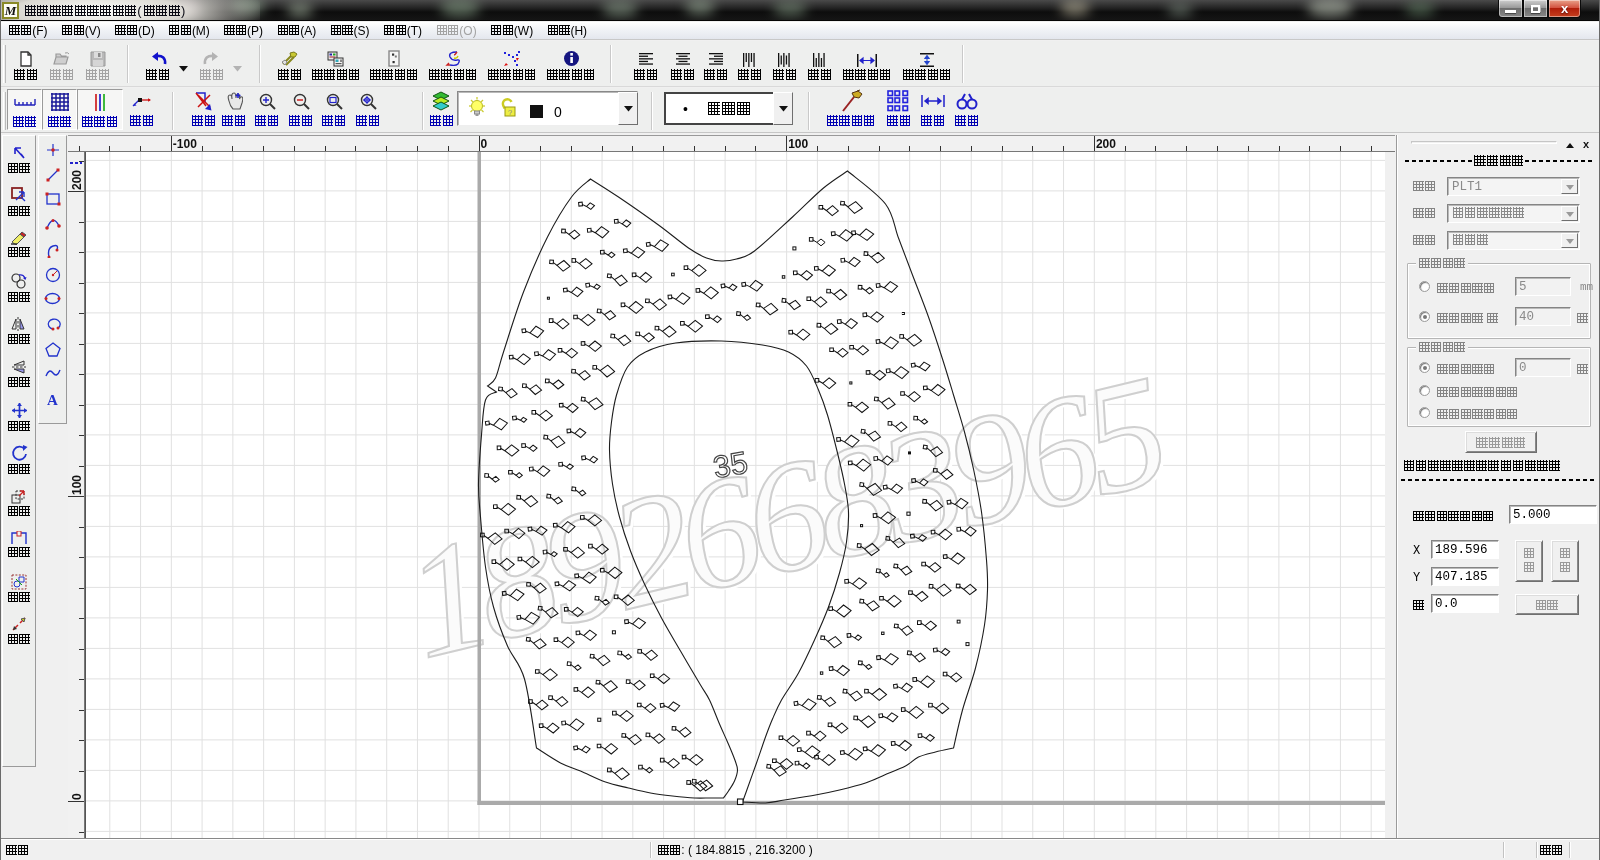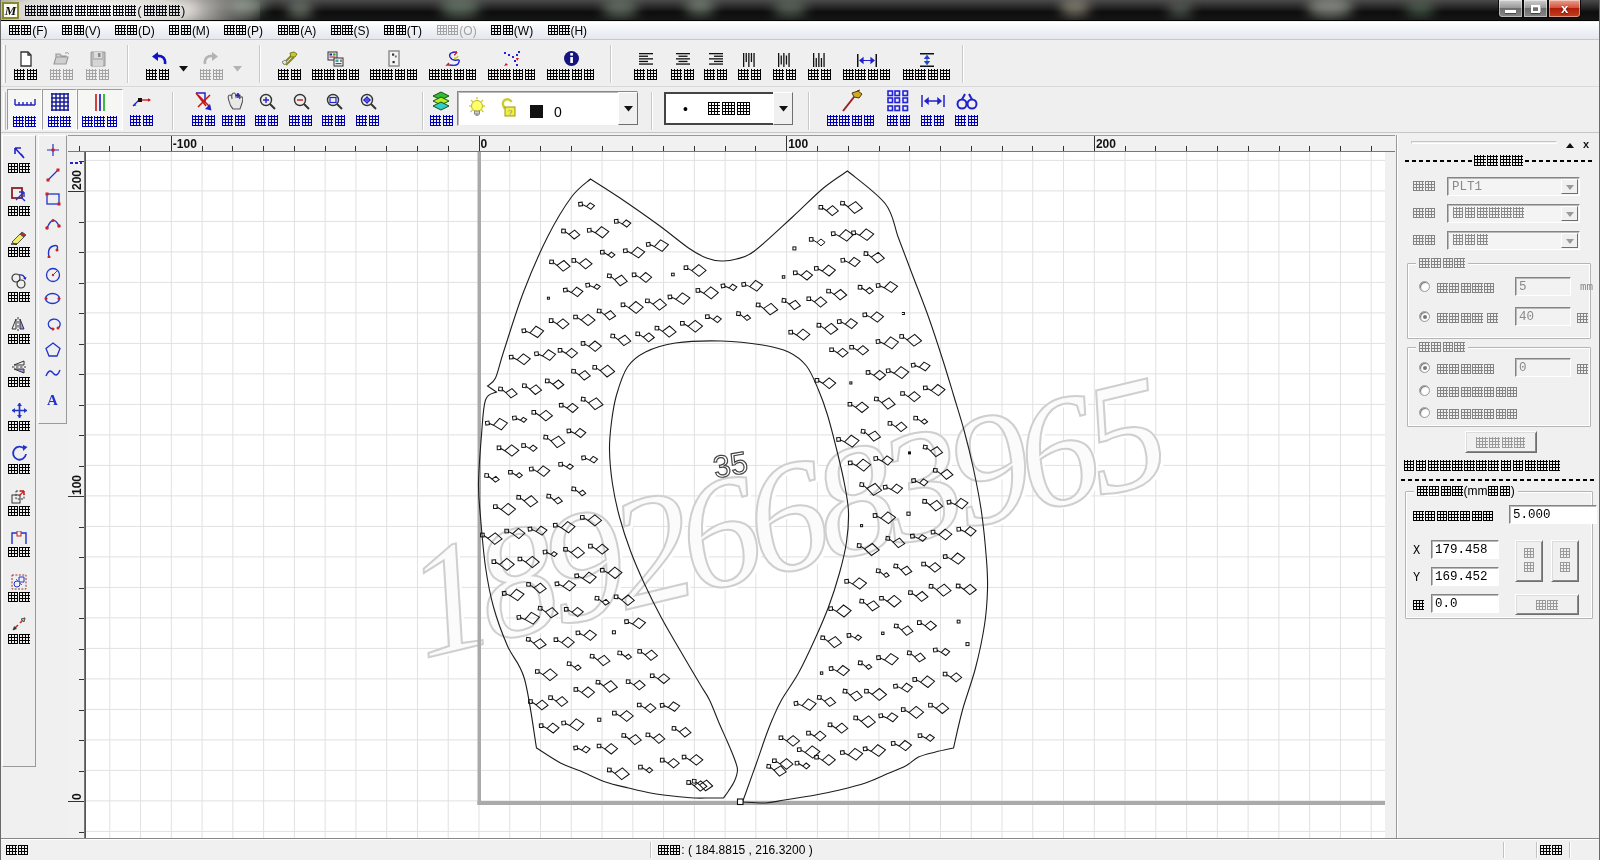--- a/index.html
+++ b/index.html
@@ -1859,9 +1859,6 @@
     <div class="pbtn" style="left:68px;top:296px;width:72px;height:22px;line-height:22px;font-size:13px"><i class="z"></i><i class="z"></i><i class="z"></i><i class="z"></i></div>
     <div class="abs" style="left:6px;top:324px;width:196px;color:#000;font-size:12.5px;letter-spacing:0"><i class="z"></i><i class="z"></i><i class="z"></i><i class="z"></i><i class="z"></i><i class="z"></i><i class="z"></i><i class="z"></i><i class="z"></i><i class="z"></i><i class="z"></i><i class="z"></i><i class="z"></i></div>
     <div class="abs" style="left:4px;top:344px;width:196px;height:2px;background:repeating-linear-gradient(90deg,#000 0 4px,transparent 4px 7px)"></div>
-    <div class="gbox" style="left:8px;top:356px;width:188px;height:128px">
-      <span class="glab" style="color:#000"><i class="z"></i><i class="z"></i><i class="z"></i><i class="z"></i>(mm<i class="z"></i><i class="z"></i>)</span>
-    </div>
     <div class="abs" style="left:16px;top:374px;color:#000"><i class="z"></i><i class="z"></i><i class="z"></i><i class="z"></i><i class="z"></i><i class="z"></i><i class="z"></i></div>
     <div class="tin en" style="left:112px;top:370px;width:88px">5.000</div>
     <div class="abs" style="left:16px;top:409px;color:#000;font-family:Liberation Mono">X</div>

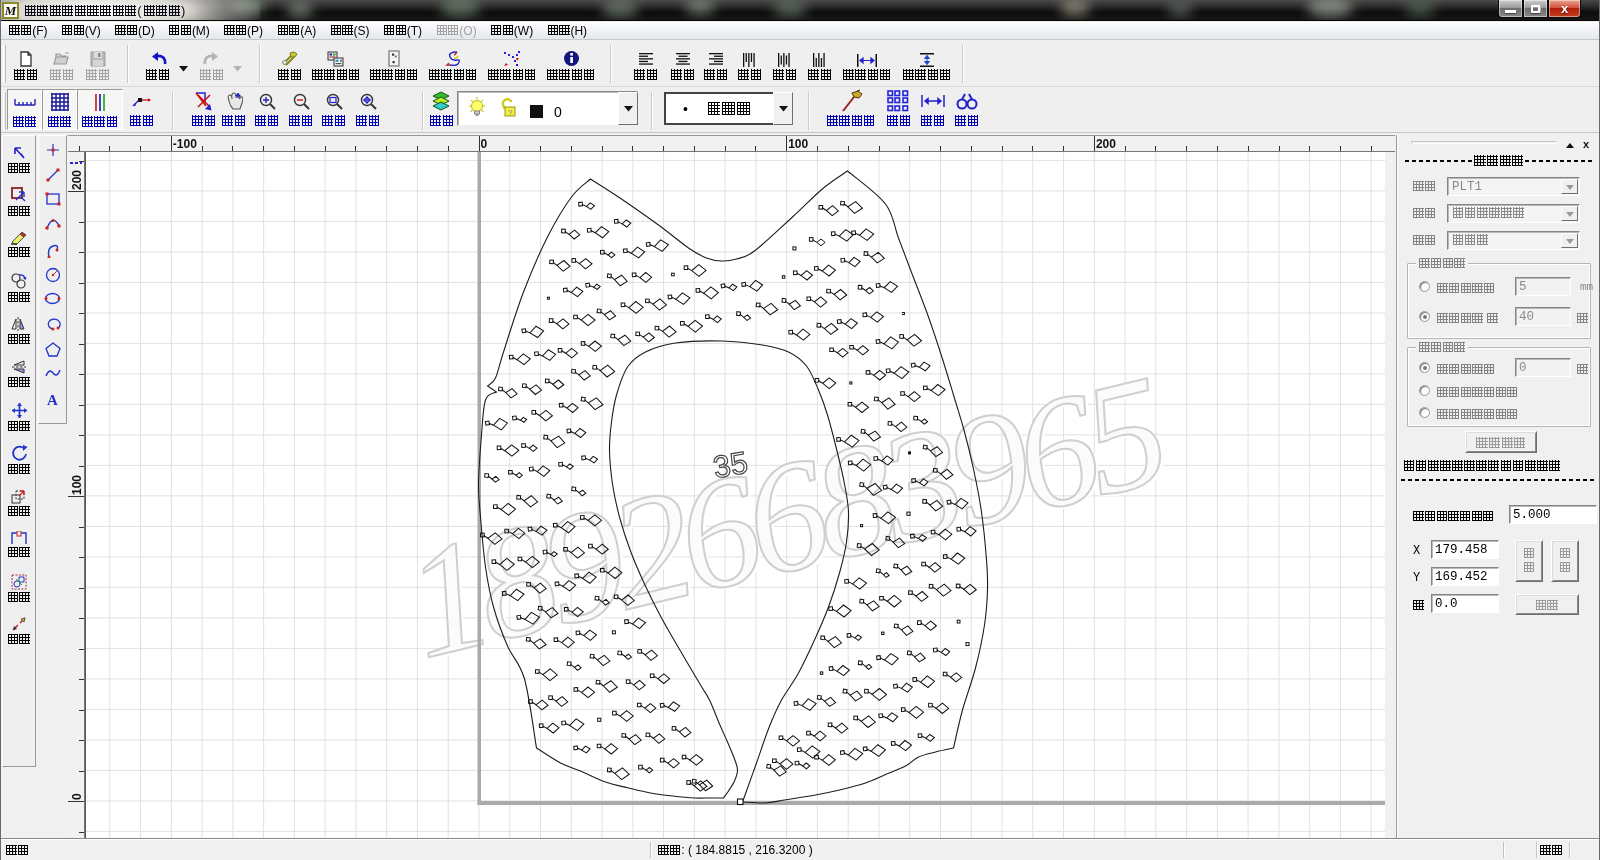--- a/index.html
+++ b/index.html
@@ -1862,7 +1862,7 @@
     <div class="abs" style="left:16px;top:374px;color:#000"><i class="z"></i><i class="z"></i><i class="z"></i><i class="z"></i><i class="z"></i><i class="z"></i><i class="z"></i></div>
     <div class="tin en" style="left:112px;top:370px;width:88px">5.000</div>
     <div class="abs" style="left:16px;top:409px;color:#000;font-family:Liberation Mono">X</div>
-    <div class="tin en" style="left:34px;top:405px;width:68px">179.458</div>
+    <div class="tin en" style="left:34px;top:405px;width:68px">189.596</div>
     <div class="abs" style="left:16px;top:436px;color:#000;font-family:Liberation Mono">Y</div>
     <div class="tin en" style="left:34px;top:432px;width:68px">169.452</div>
     <div class="abs" style="left:16px;top:463px;color:#000"><i class="z"></i></div>

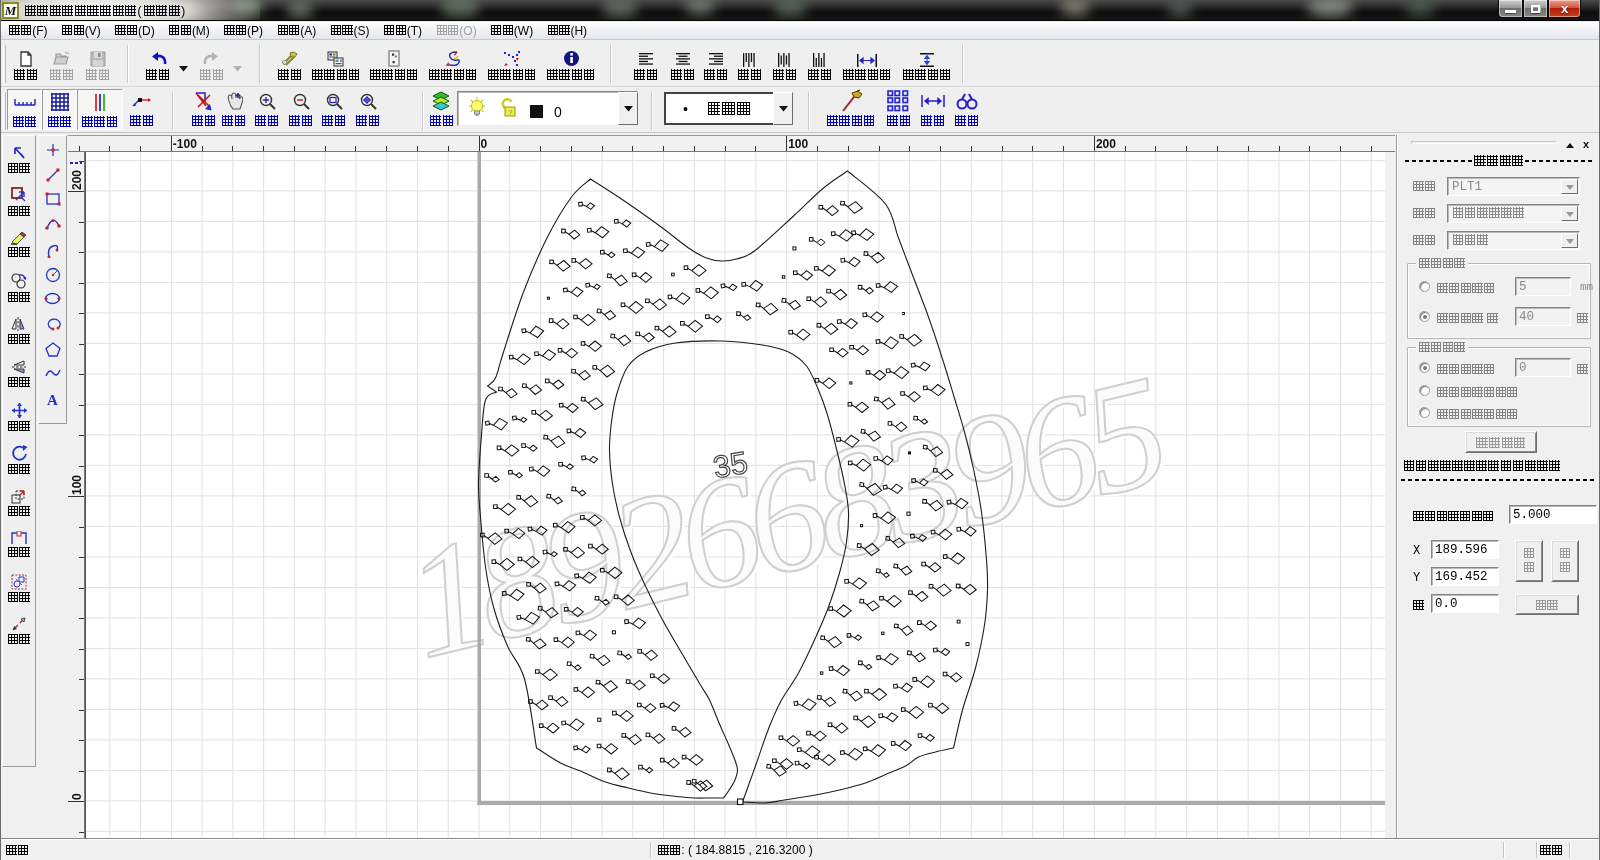--- a/index.html
+++ b/index.html
@@ -1864,7 +1864,7 @@
     <div class="abs" style="left:16px;top:409px;color:#000;font-family:Liberation Mono">X</div>
     <div class="tin en" style="left:34px;top:405px;width:68px">189.596</div>
     <div class="abs" style="left:16px;top:436px;color:#000;font-family:Liberation Mono">Y</div>
-    <div class="tin en" style="left:34px;top:432px;width:68px">169.452</div>
+    <div class="tin en" style="left:34px;top:432px;width:68px">407.185</div>
     <div class="abs" style="left:16px;top:463px;color:#000"><i class="z"></i></div>
     <div class="tin en" style="left:34px;top:459px;width:68px">0.0</div>
     <div class="pbtn" style="left:118px;top:405px;width:28px;height:42px;font-size:12px;padding-top:5px"><i class="z"></i><br><i class="z"></i></div>

